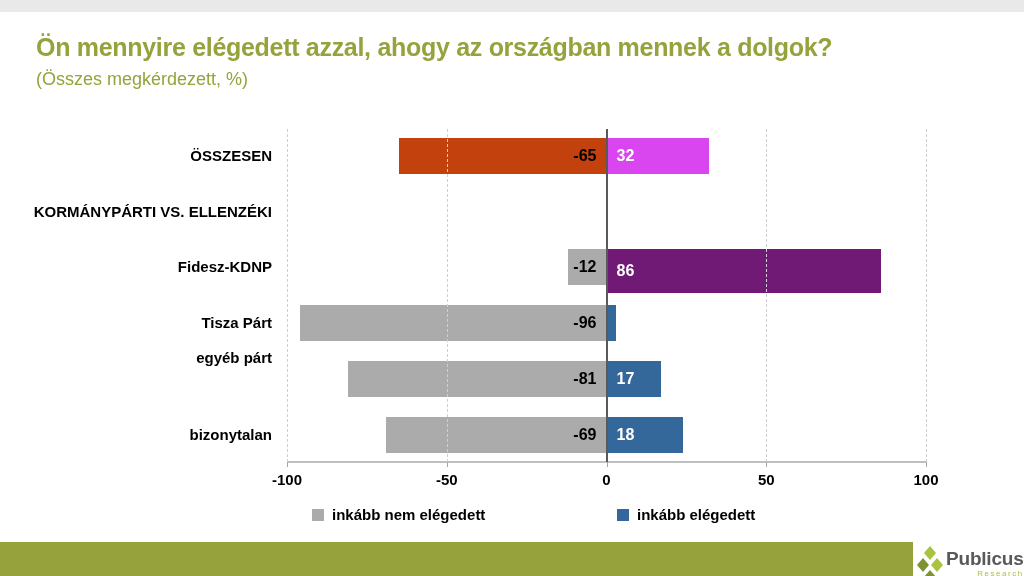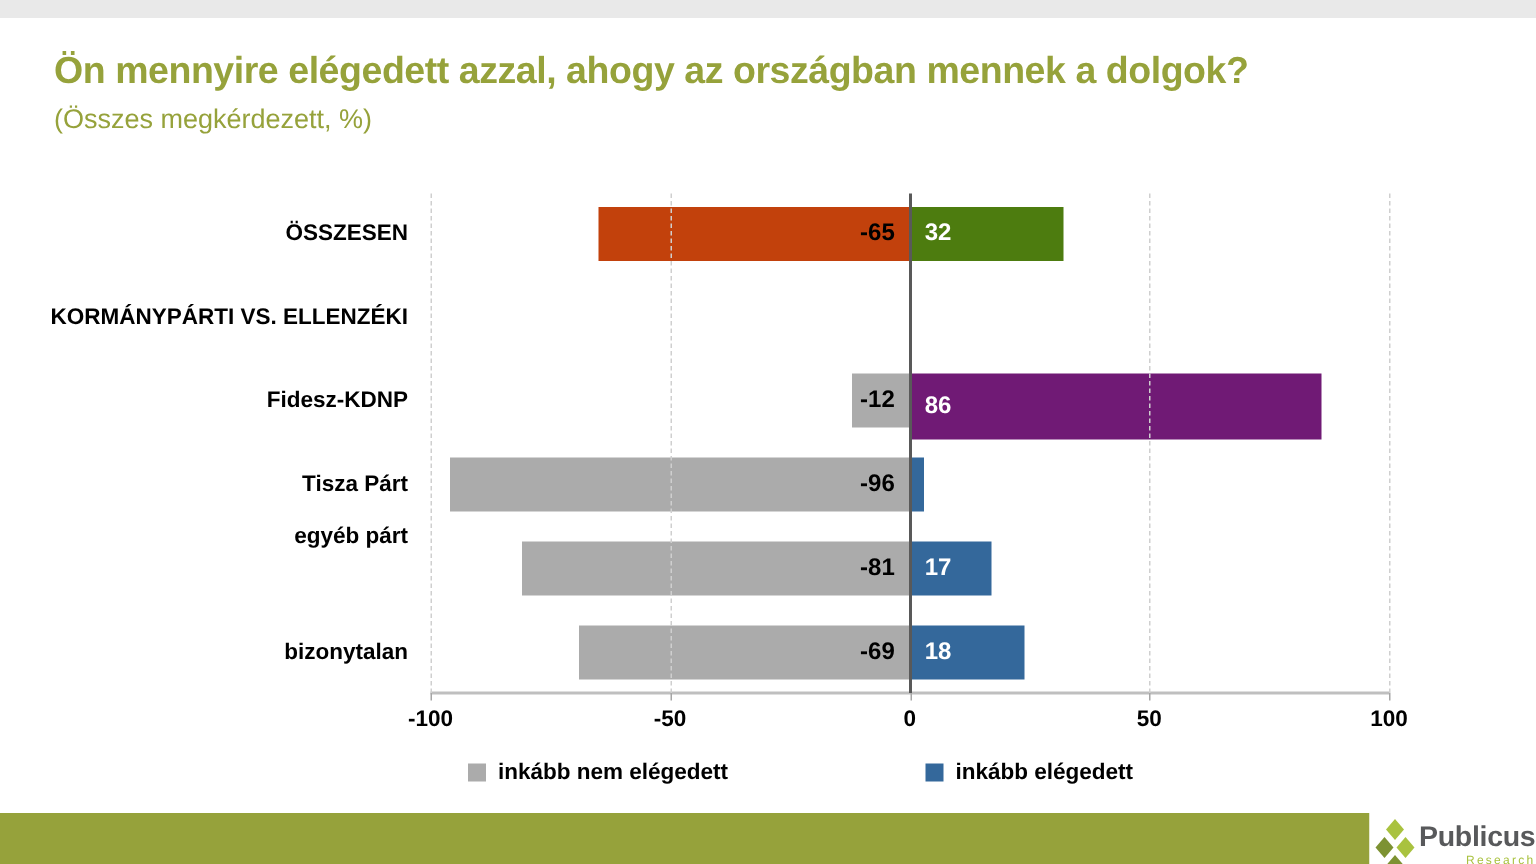--- a/index.html
+++ b/index.html
@@ -74,7 +74,7 @@
     </div>
     <div class="cat-label" style="left: 20px; width: 252px; top: 246.4px;">Fidesz-KDNP</div>
     <div class="cat-label" style="left: 20px; width: 252px; top: 190.7px;">KORMÁNYPÁRTI VS. ELLENZÉKI</div>
-    <div class="bar pos" style="left: 606.5px; top: 126px; width: 102.24px; height: 36px; background: #4d7c0f;">
+    <div class="bar pos" style="left: 606.5px; top: 126px; width: 102.24px; height: 36px; background: #d946ef;">
       <span class="val">32</span>
     </div>
     <div class="bar neg" style="left: 398.825px; top: 126px; width: 207.675px; height: 36px; background: #c2410c;">

